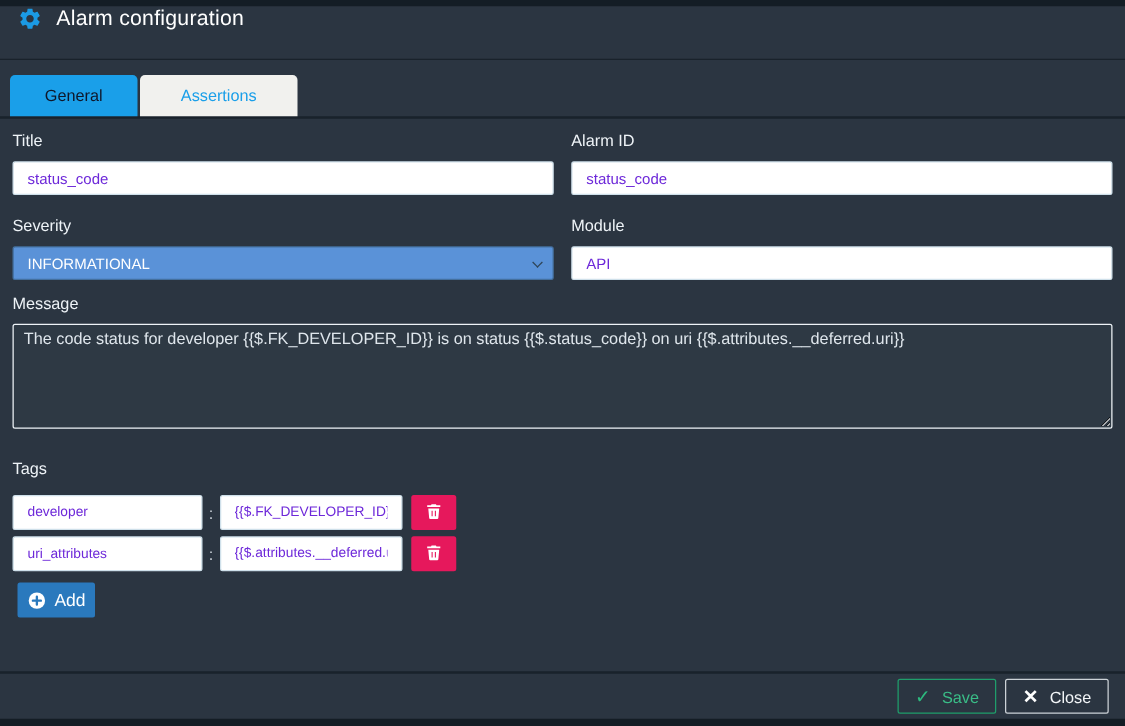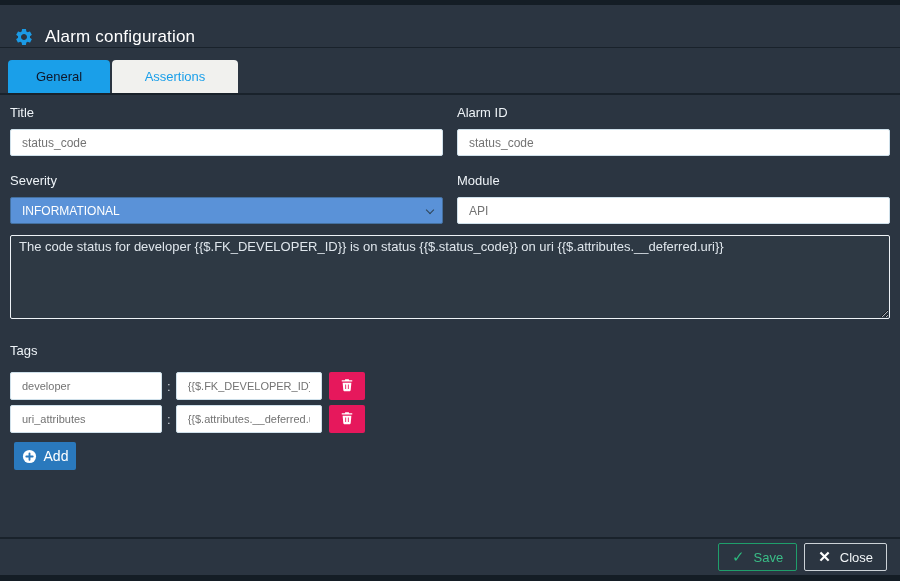--- a/index.html
+++ b/index.html
@@ -10,7 +10,7 @@
   }
   .top-strip { height:5px; background:#141d25; }
   .header {
-    height:43px; display:flex; align-items:flex-end; padding:0 14px;
+    height:43px; display:flex; align-items:flex-start; padding:0 14px;
     border-bottom:1px solid #19222b;
   }
   .gear { width:20px; height:20px; margin-right:11px; flex:0 0 auto; }

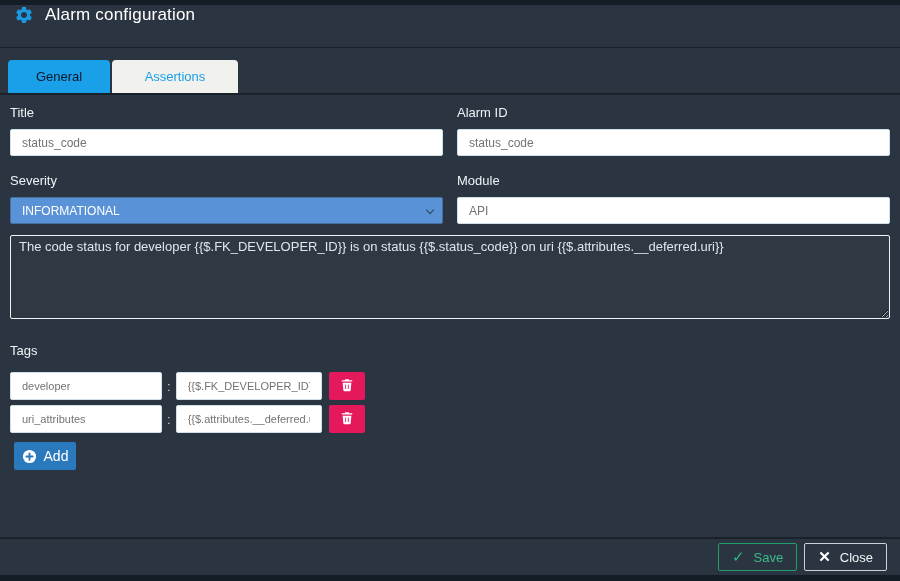--- a/index.html
+++ b/index.html
@@ -30,7 +30,7 @@
   .field-label { display:block; color:#eef3f7; font-size:13px; margin-bottom:9px; }
   .text-input {
     width:100%; height:27px; background:#ffffff; border:1px solid #cfe0ea;
-    border-radius:2px; padding:12px 11px; font-size:12px; color:#737373;
+    border-radius:2px; padding:12px 11px; font-size:12px; color:#6d28d9;
     font-family:"Liberation Sans", sans-serif; display:block;
   }
   .select {

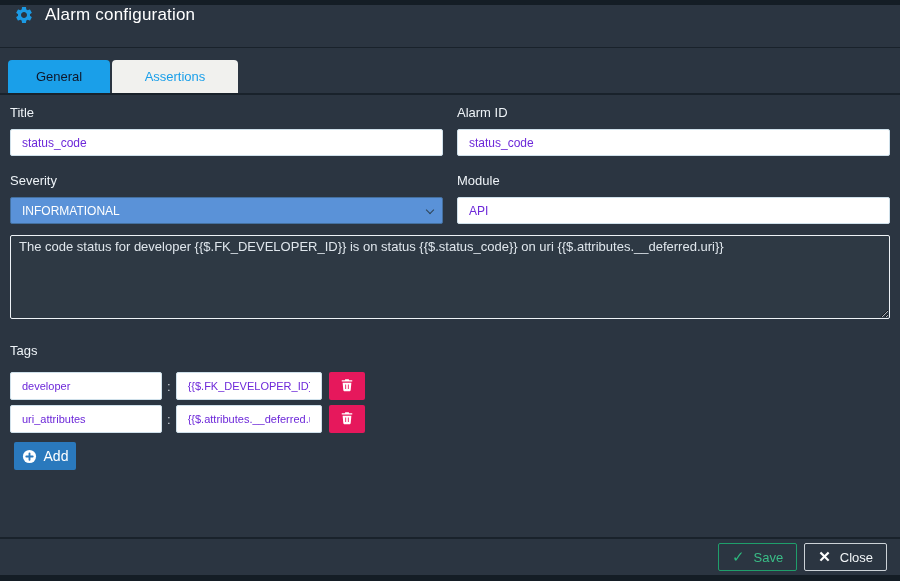--- a/index.html
+++ b/index.html
@@ -136,6 +136,7 @@
     </div>
 
     <div class="field" style="margin-top:11px;">
+      <span class="field-label">Message</span>
       <textarea class="message-area" spellcheck="false" style="">The code status for developer {{$.FK_DEVELOPER_ID}} is on status {{$.status_code}} on uri {{$.attributes.__deferred.uri}}</textarea>
     </div>
 

